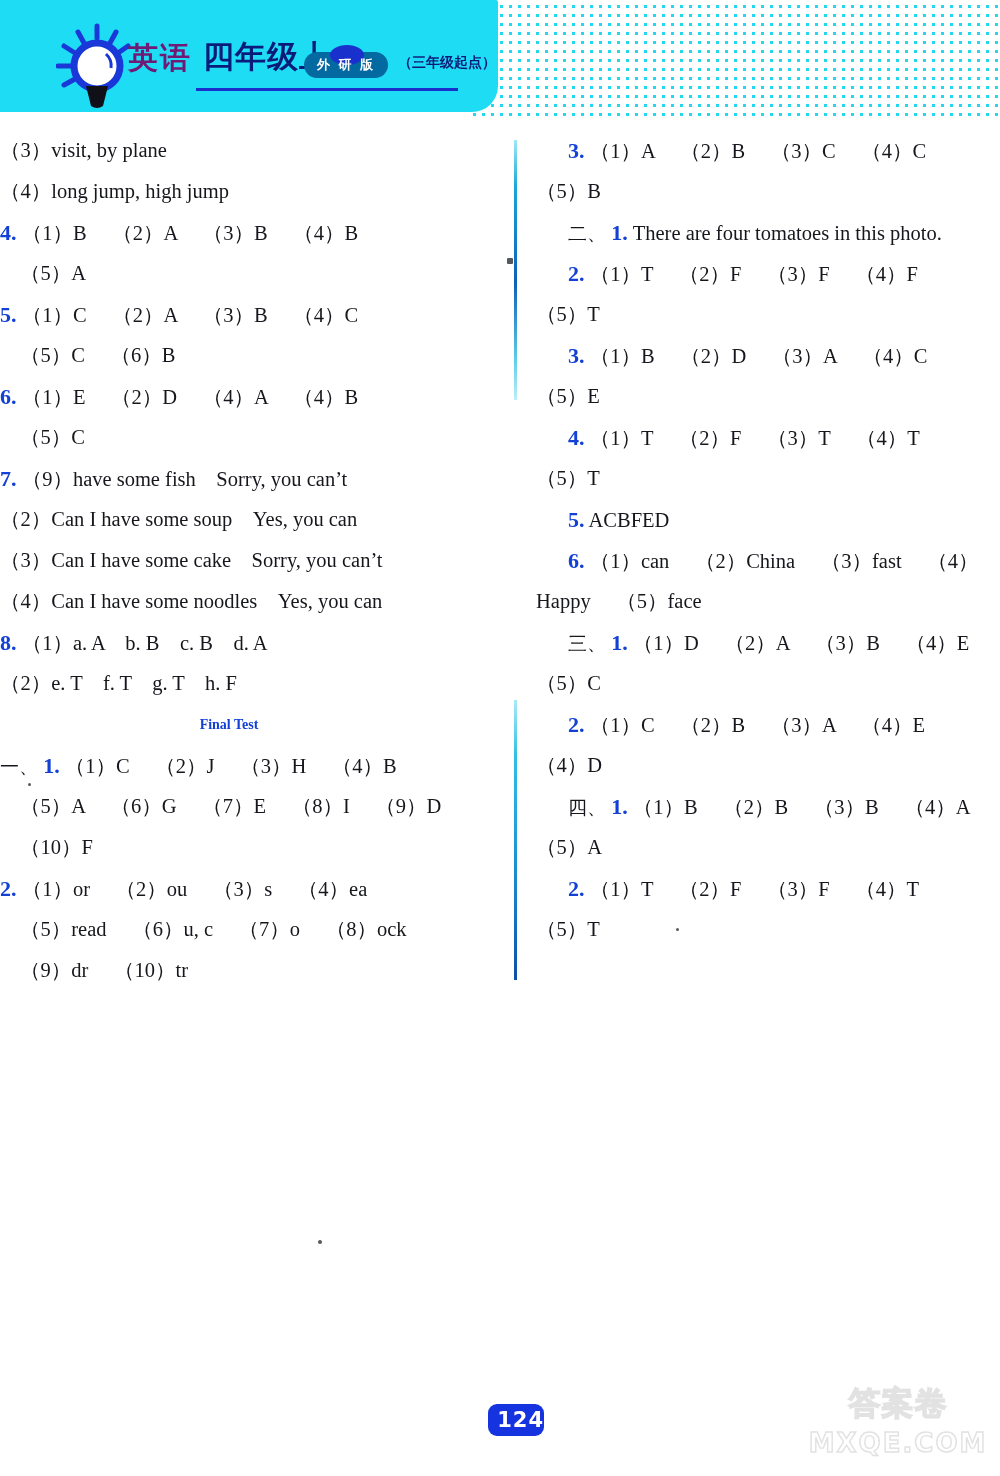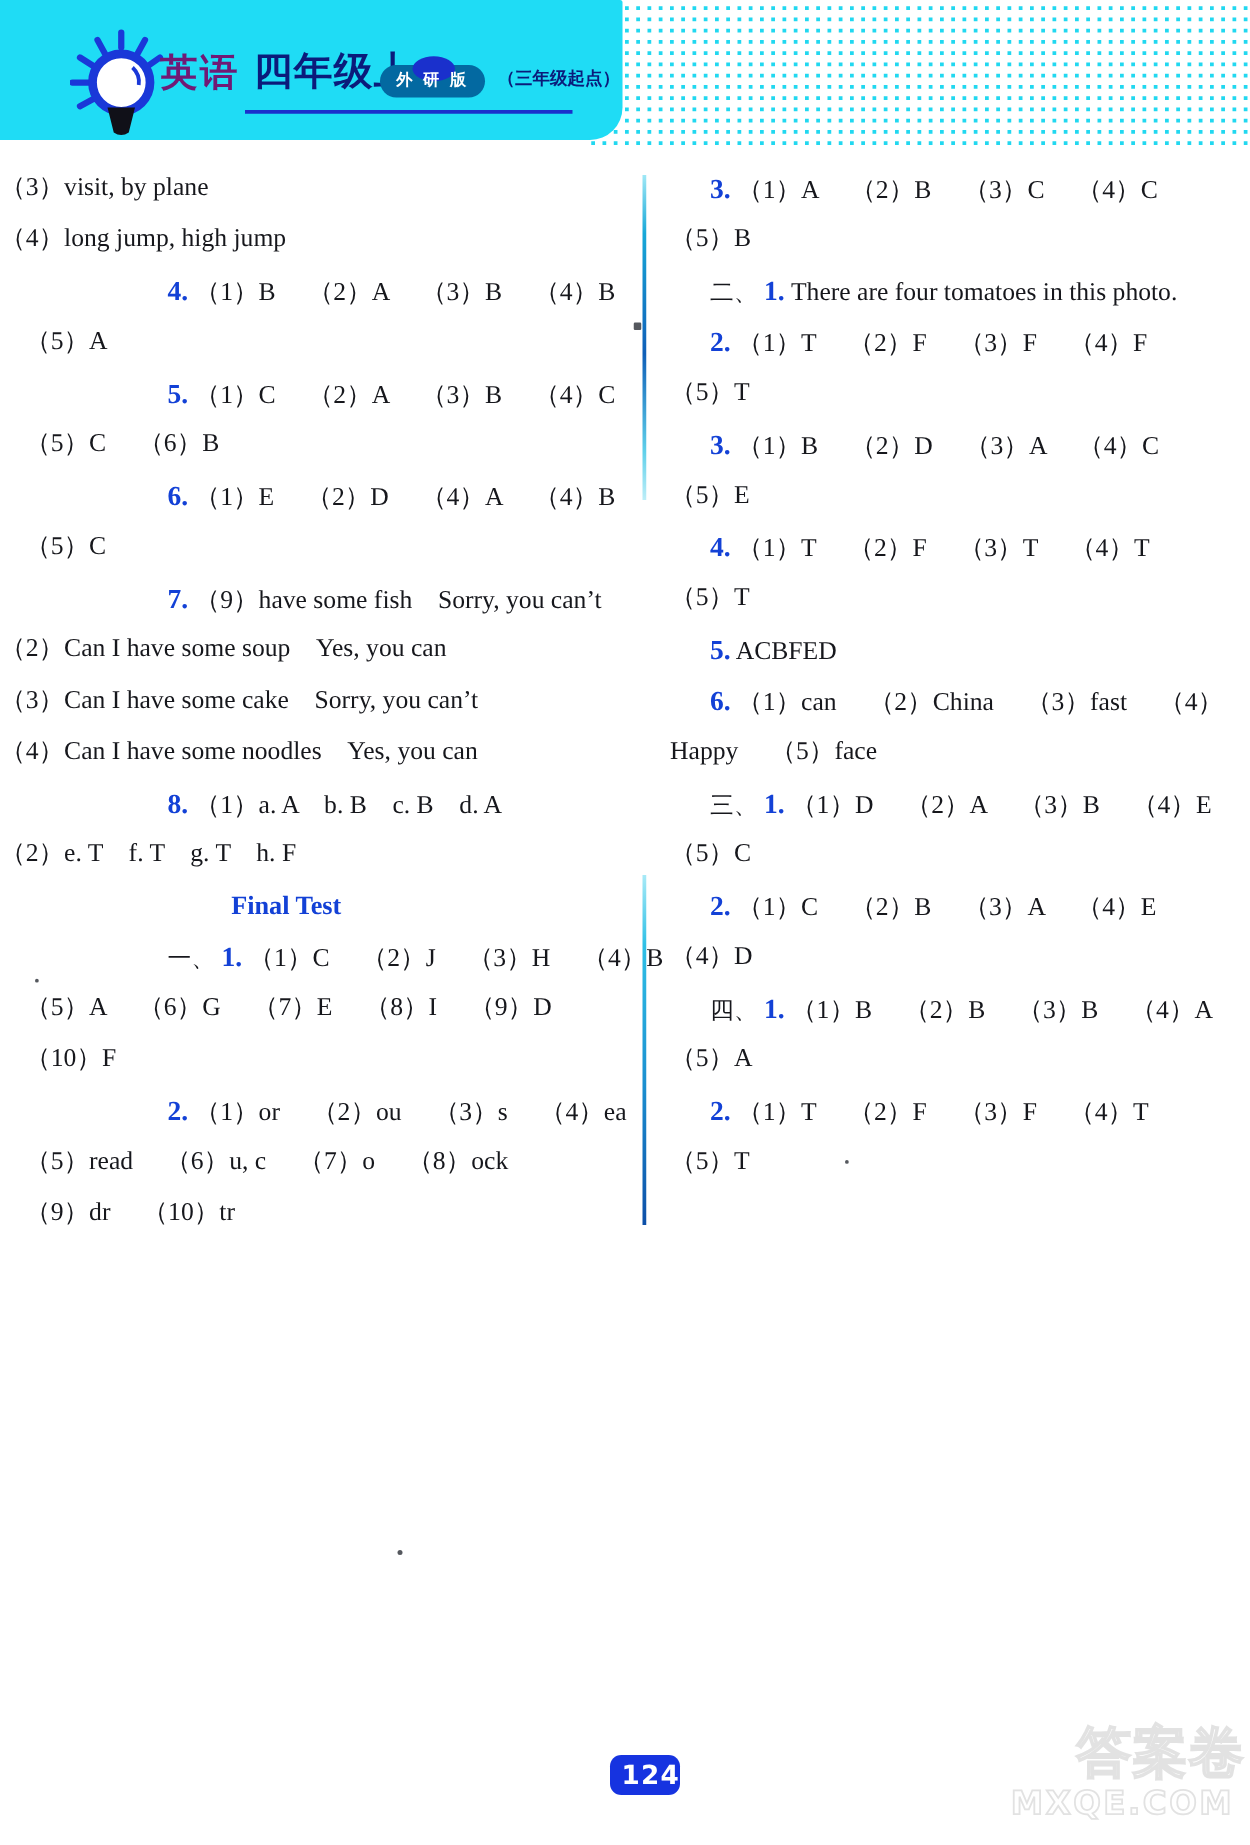--- a/index.html
+++ b/index.html
@@ -142,7 +142,7 @@
     white-space: pre;
     font-family: "Liberation Serif", "DejaVu Serif", serif;
   }
-  .line.indent   { padding-left: 134px; }
+  .line.indent   { }
   .line.hang     { }
   .line.hang-r   { padding-left: 20px; }
   .line.indent-r { padding-left: 52px; }

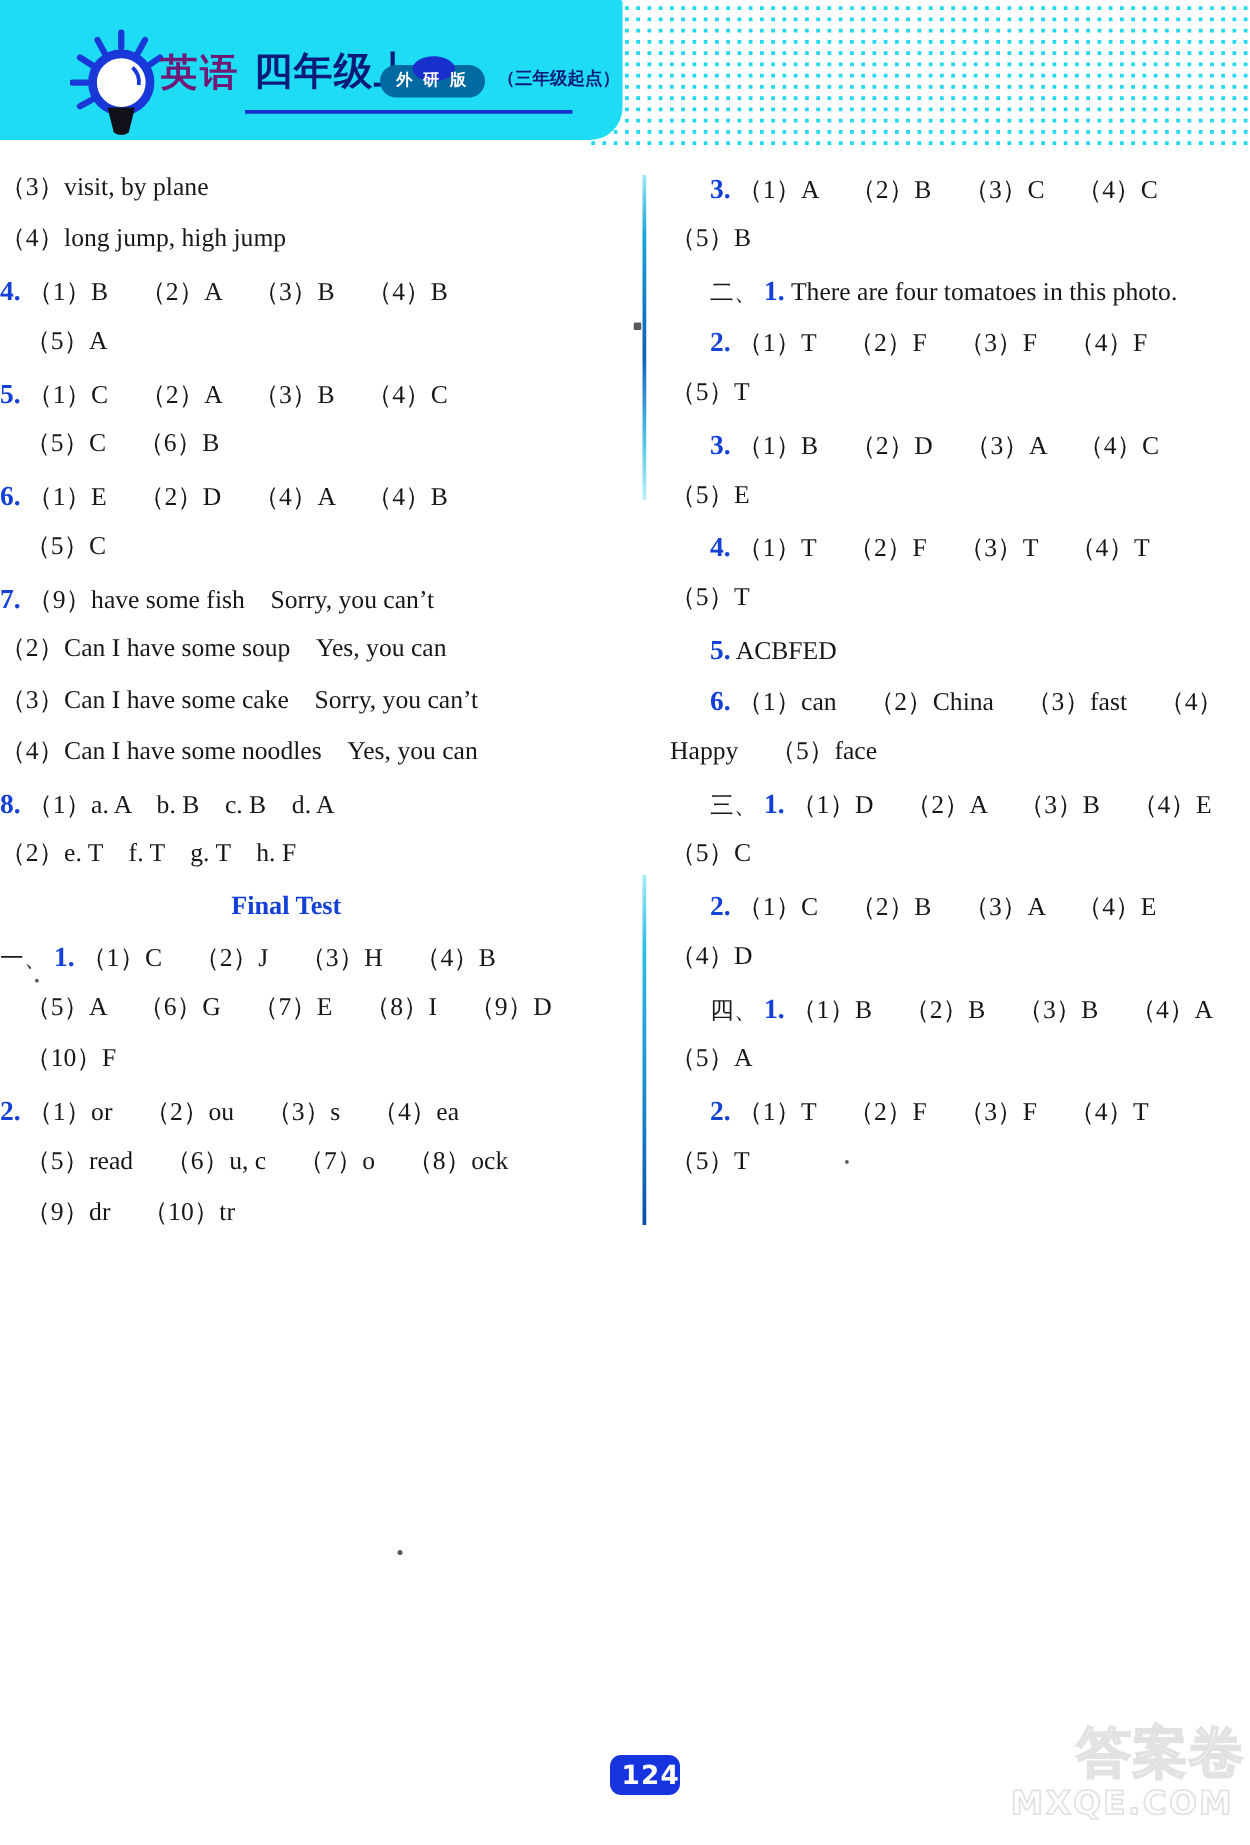--- a/index.html
+++ b/index.html
@@ -162,7 +162,7 @@
     text-align: center;
     color: #1341d6;
     font-weight: bold;
-    font-size: 21px;
+    font-size: 14px;
     line-height: 41px;
     height: 41px;
     font-family: "Liberation Serif", "DejaVu Serif", serif;

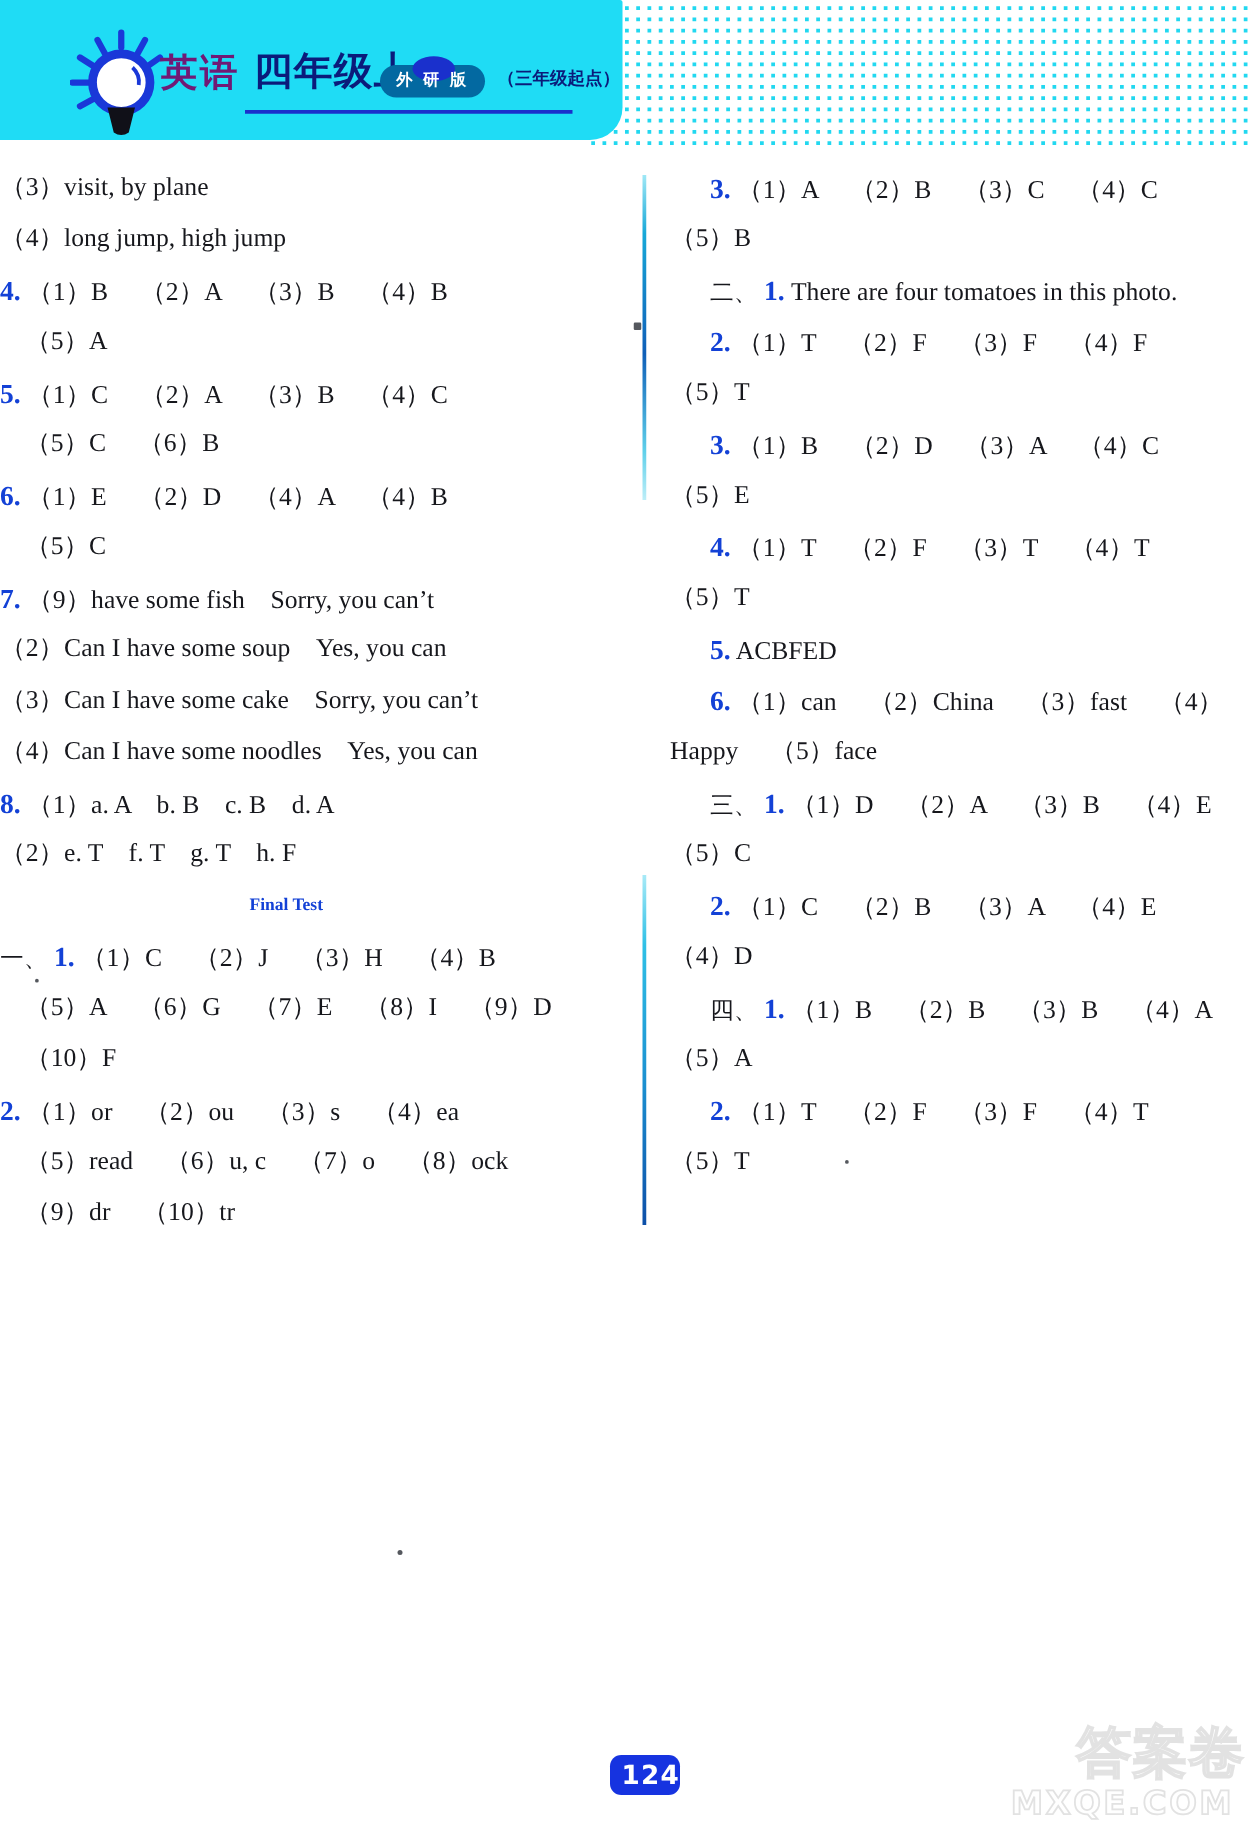--- a/index.html
+++ b/index.html
@@ -195,12 +195,11 @@
   }
   #watermark-cn {
     font-family: "DejaVu Sans", sans-serif;
-    font-size: 44px;
+    font-size: 32px;
     font-weight: bold;
     color: #ffffff;
     line-height: 50px;
     letter-spacing: 1px;
-    text-align: right;
     -webkit-text-stroke: 1.4px #e2e2e2;
   }
   #watermark-url {

